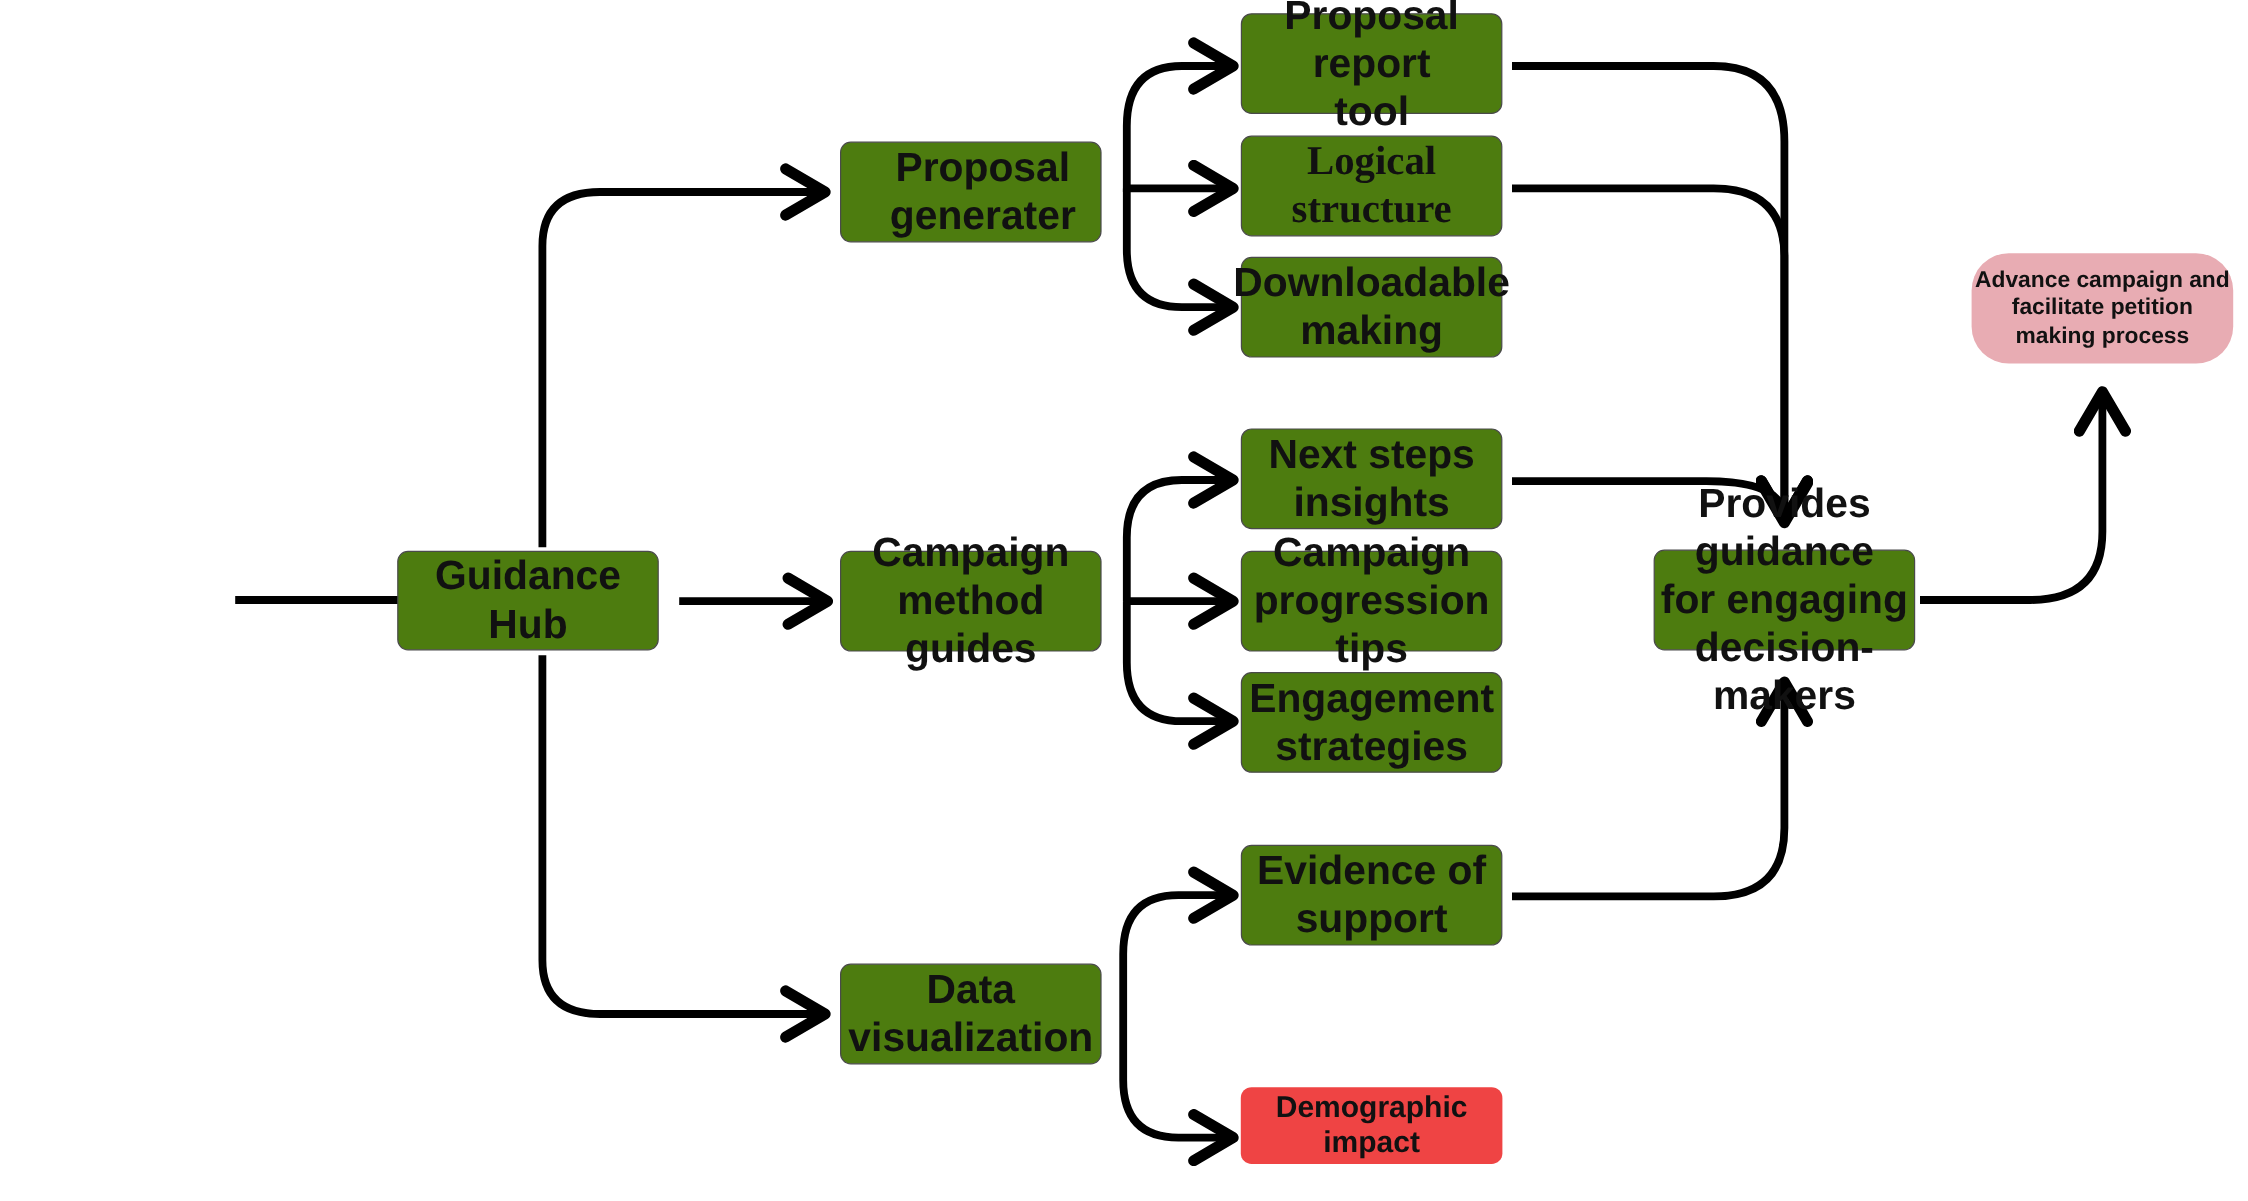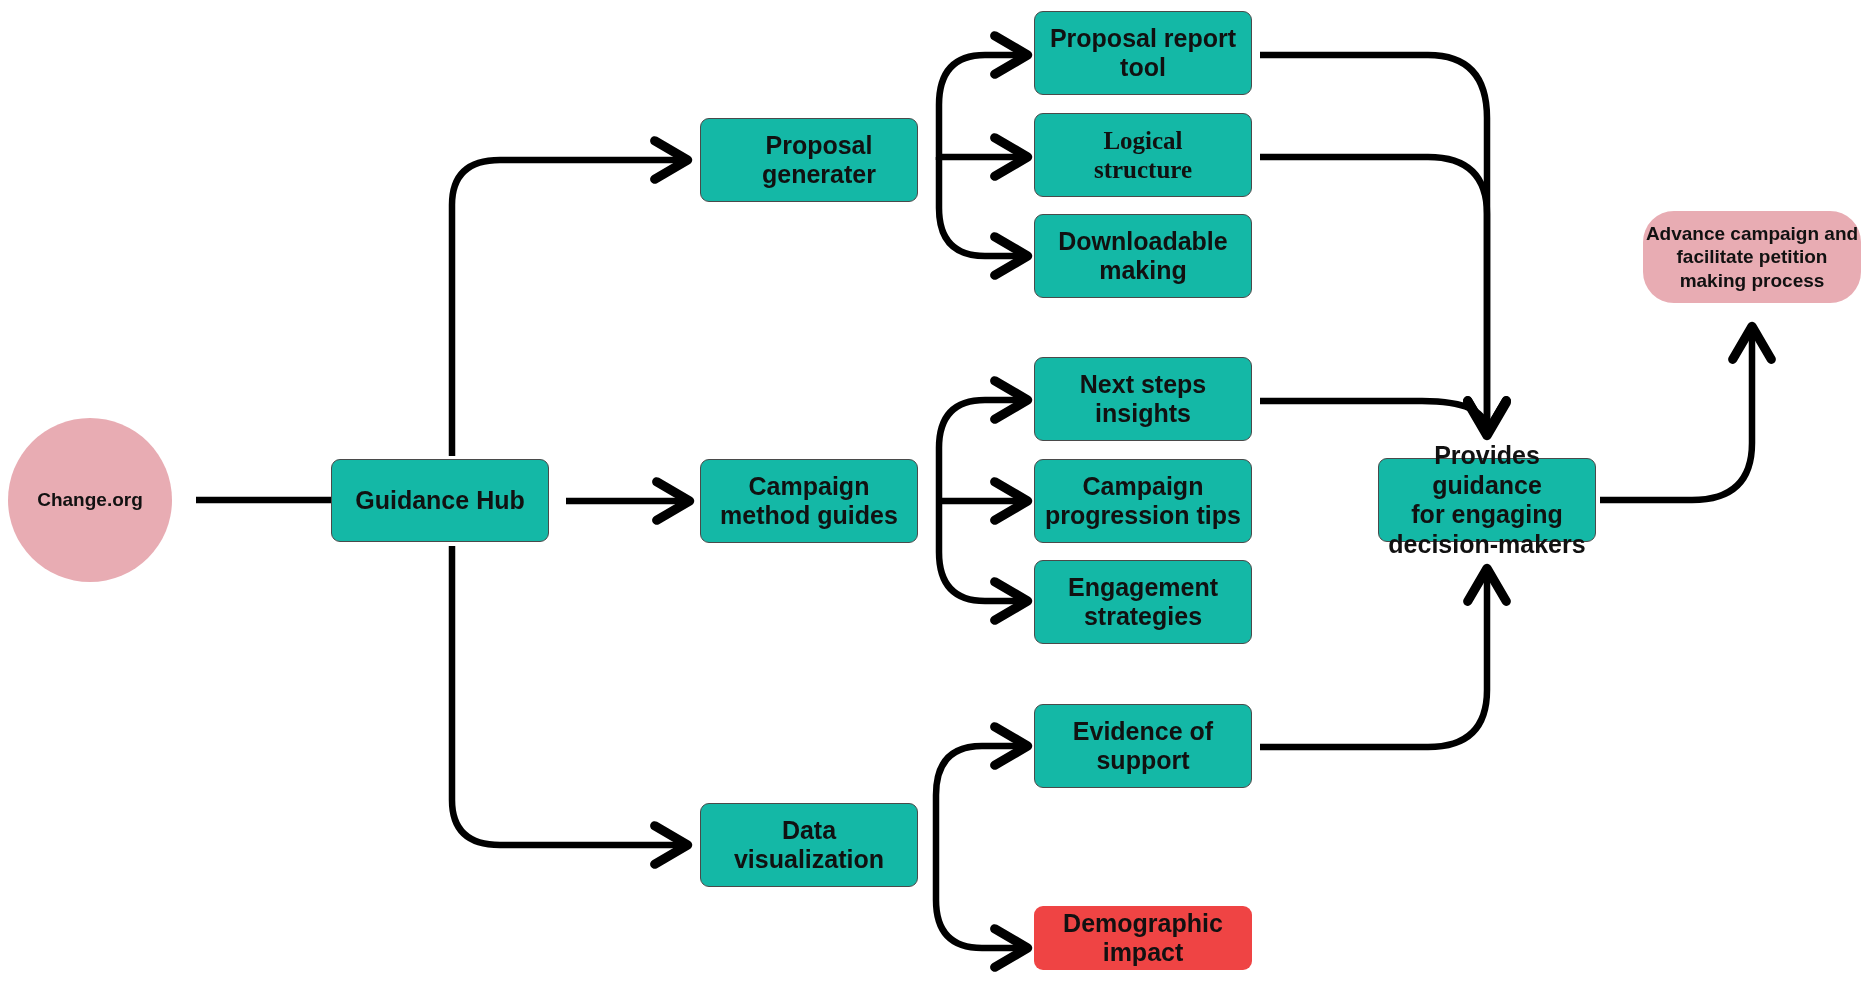--- a/index.html
+++ b/index.html
@@ -40,8 +40,8 @@
   .node.box {
     border: 1.4px solid #4a4a4a;
     border-radius: 9px;
-    background: #14b8a6;
-    font-size: 25px;
+    background: #4d7c0f;
+    font-size: 34px;
   }
   .node.box-plain {
     border: none;

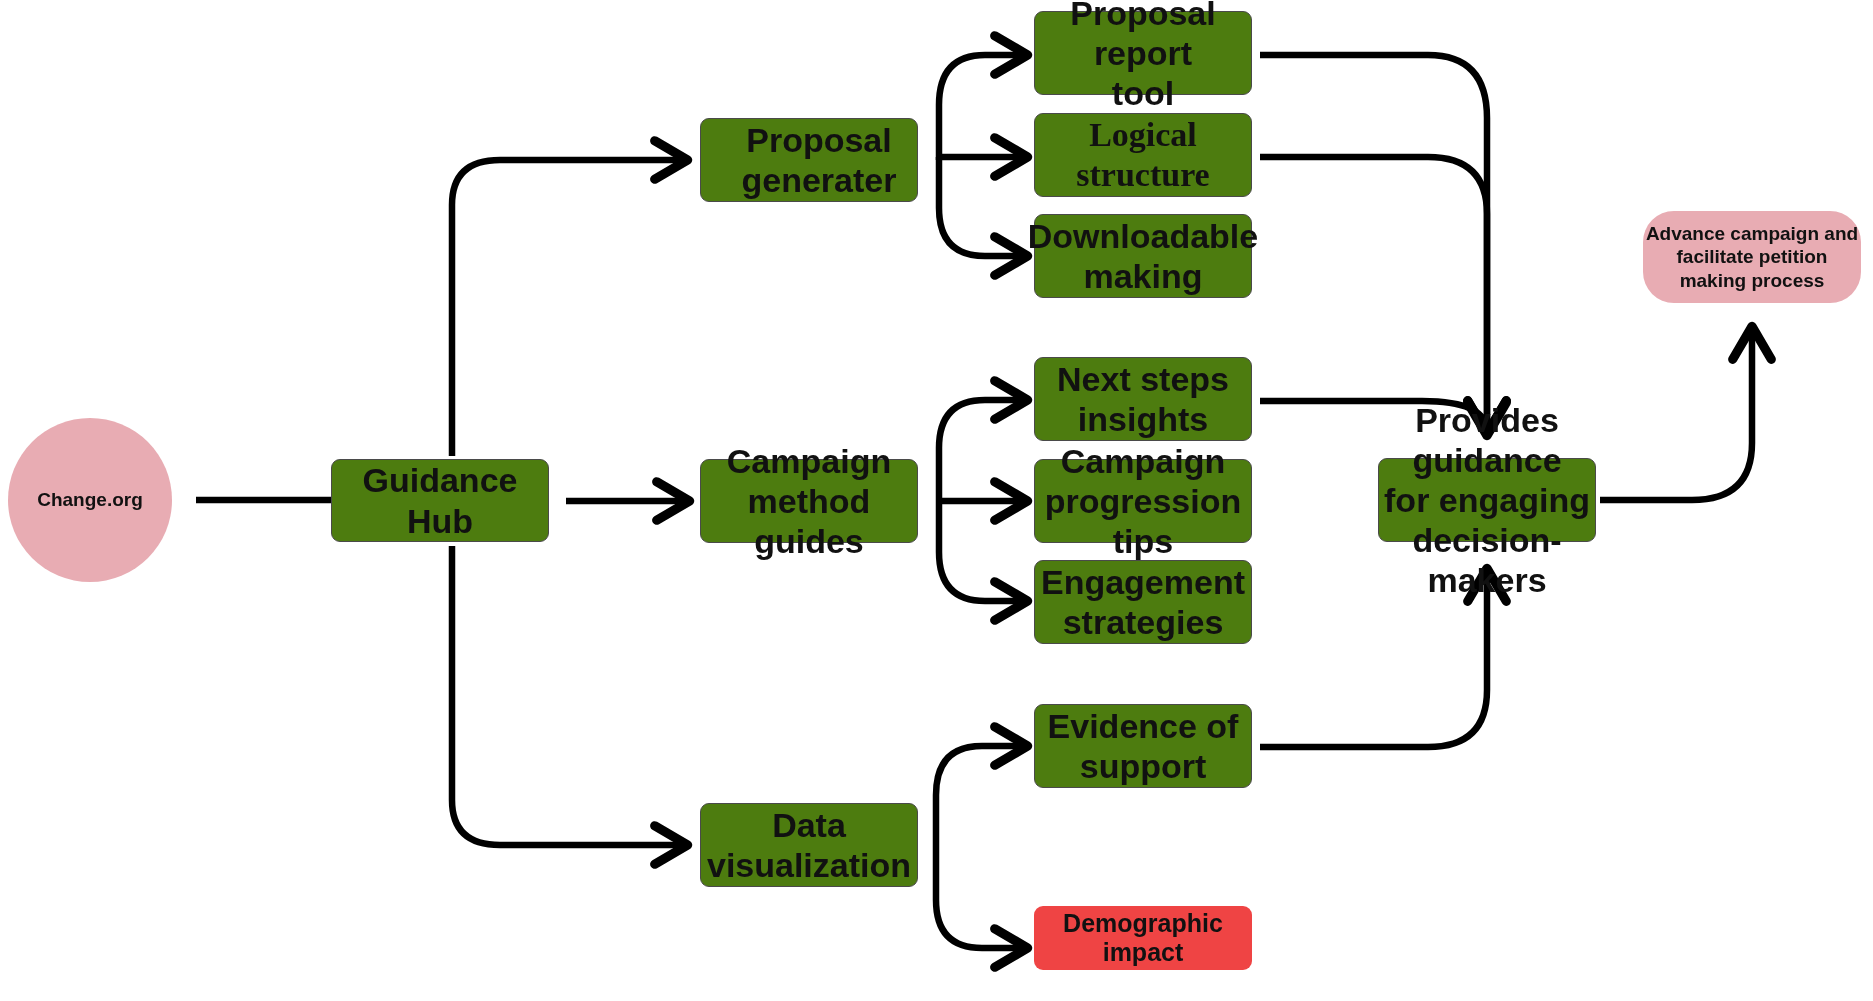--- a/index.html
+++ b/index.html
@@ -101,7 +101,6 @@
     </g>
   </svg>
 
-  <div class="node circle" style="left:8px; top:418px; width:164px; height:164px; background:#e8acb3;">Change.org</div>
 
   <div class="node box" style="left:331px; top:459px; width:218px; height:83px;">Guidance Hub</div>
 

